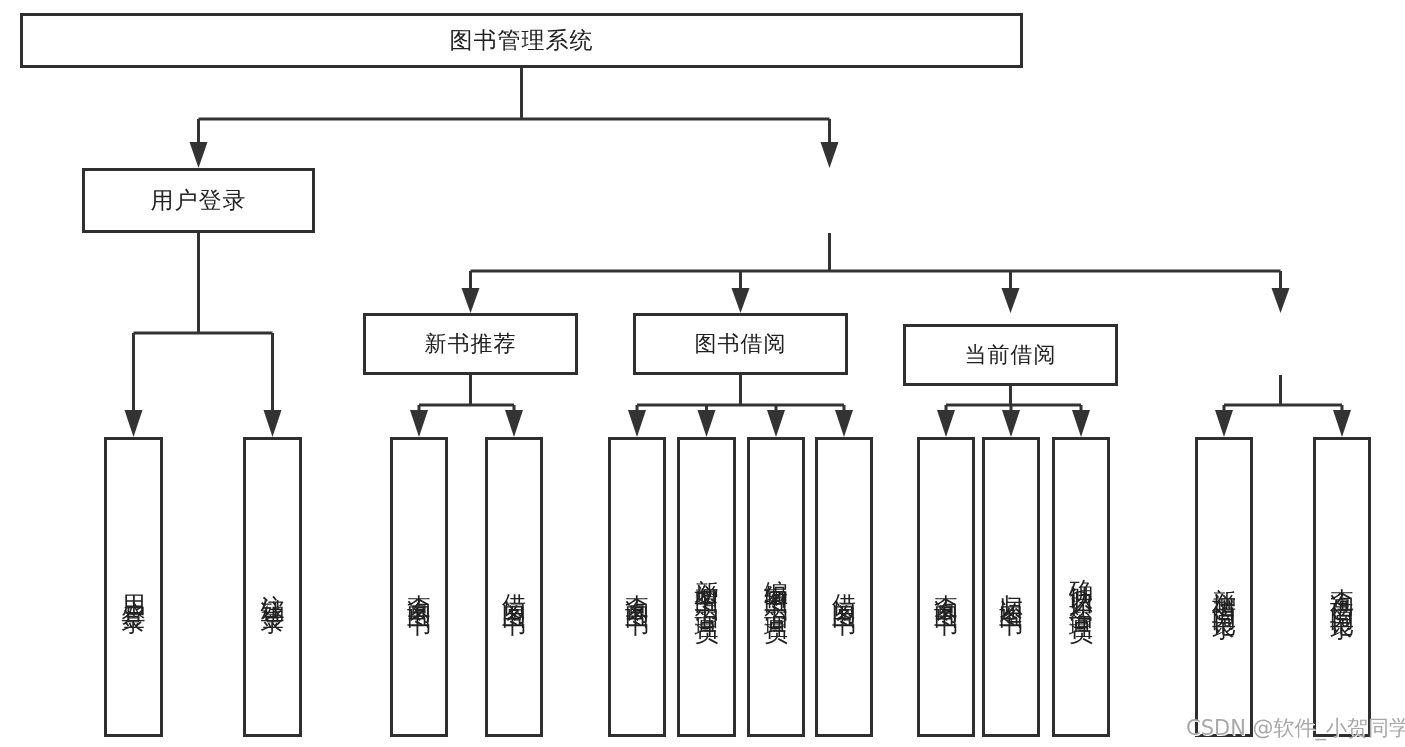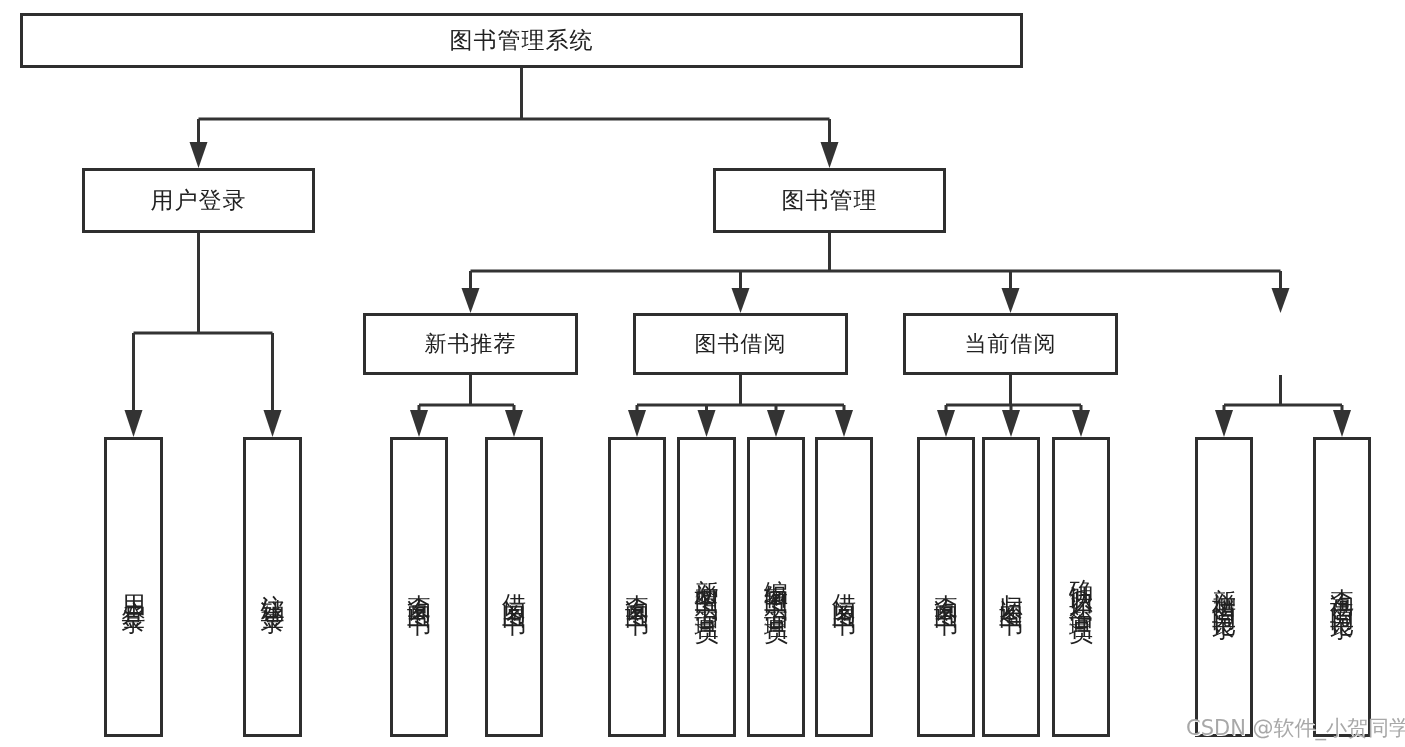--- a/index.html
+++ b/index.html
@@ -119,9 +119,6 @@
   <div class="box" style="left:82px; top:168px; width:233px; height:65px;">
     <span class="hlabel">用户登录</span>
   </div>
-  <div class="box" style="left:713px; top:168px; width:233px; height:65px;">
-    <span class="hlabel">图书管理</span>
-  </div>
 
   <div class="box l3" style="left:633px; top:313px; width:215px; height:62px;">
     <span class="hlabel">图书借阅</span>

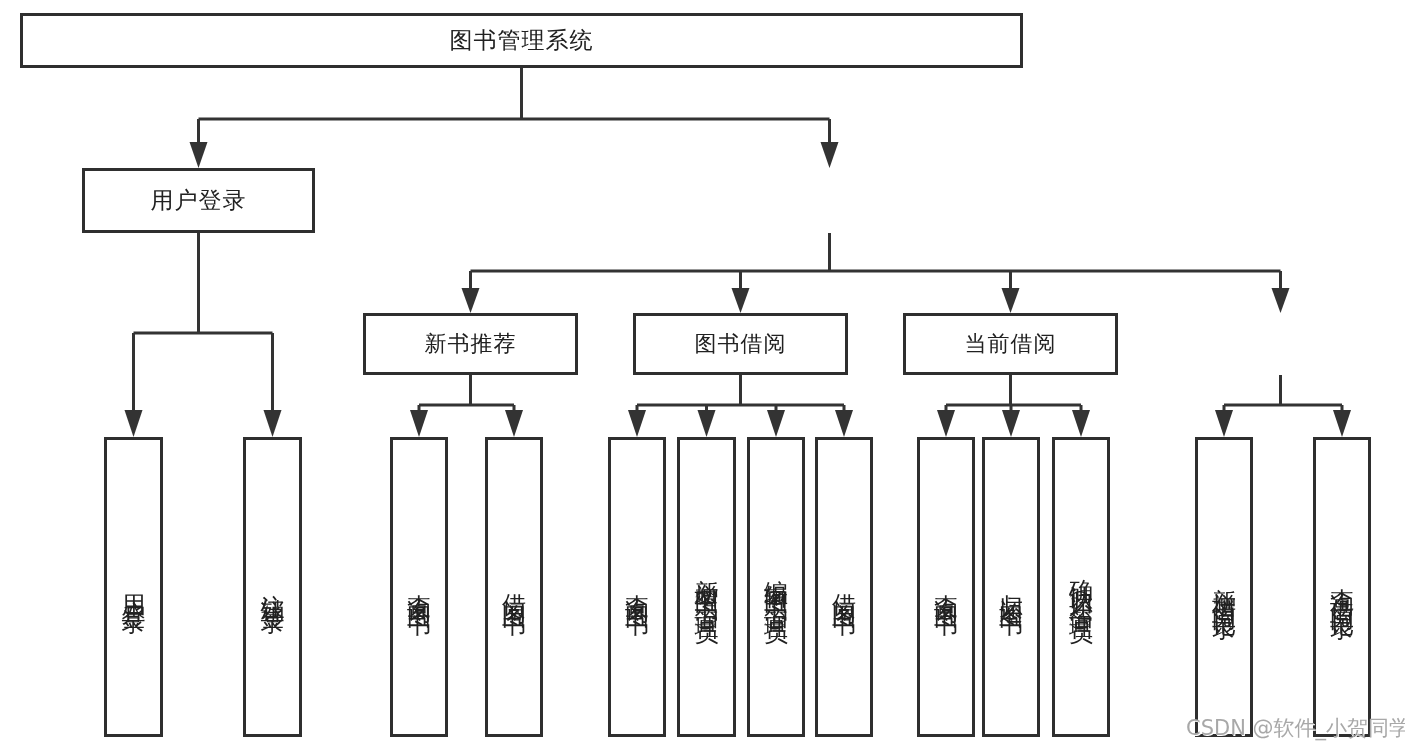--- a/index.html
+++ b/index.html
@@ -126,7 +126,7 @@
   <div class="box l3" style="left:363px; top:313px; width:215px; height:62px;">
     <span class="hlabel">新书推荐</span>
   </div>
-  <div class="box l3" style="left:903px; top:313px; width:215px; height:62px;">
+  <div class="box l3" style="left:903px; top:324px; width:215px; height:62px;">
     <span class="hlabel">当前借阅</span>
   </div>
 

